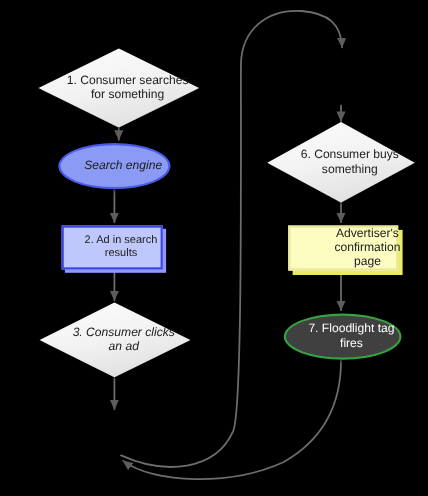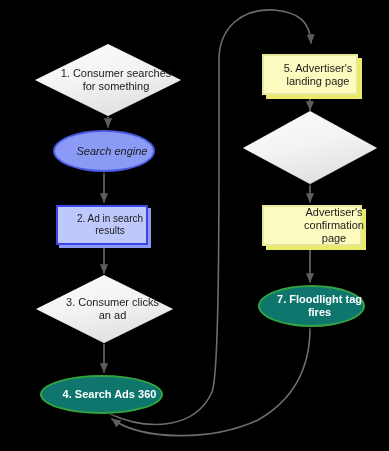--- a/index.html
+++ b/index.html
@@ -163,10 +163,6 @@
     <span class="lbl">4. Search Ads 360</span>
   </div>
 
-  <div class="node boxnode box-yellow" style="left:262px; top:54px; width:96px; height:41px;">
-    <span class="lbl">5. Advertiser's
-landing page</span>
-  </div>
 
 
   <div class="node boxnode box-yellow" style="left:262px; top:205px; width:100px; height:41px;padding-left:28px;">

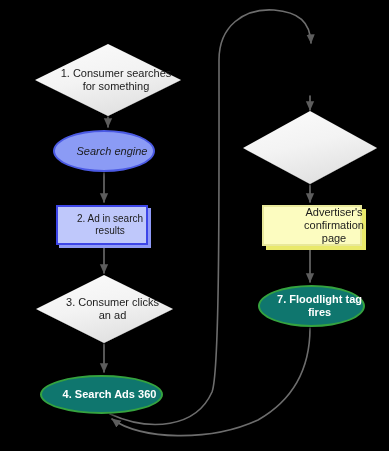--- a/index.html
+++ b/index.html
@@ -164,6 +164,10 @@
   </div>
 
 
+  <div class="node diamond" style="left:243px; top:111px; width:134px; height:73px;">
+    <span class="lbl">6. Consumer buys
+something</span>
+  </div>
 
   <div class="node boxnode box-yellow" style="left:262px; top:205px; width:100px; height:41px;padding-left:28px;">
     <span class="lbl">Advertiser's

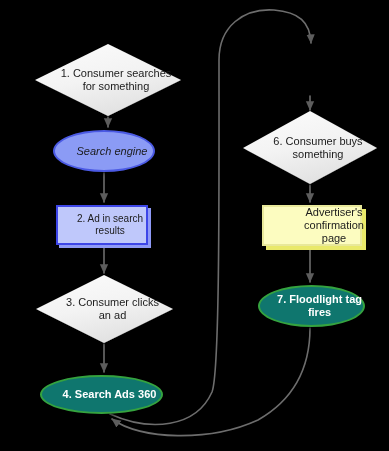--- a/index.html
+++ b/index.html
@@ -154,7 +154,7 @@
 results</span>
   </div>
 
-  <div class="node diamond" style="left:36px; top:275px; width:137px; height:68px;">
+  <div class="node diamond" style="left:36px; top:275px; width:137px; height:68px;font-style:italic;">
     <span class="lbl">3. Consumer clicks
 an ad</span>
   </div>

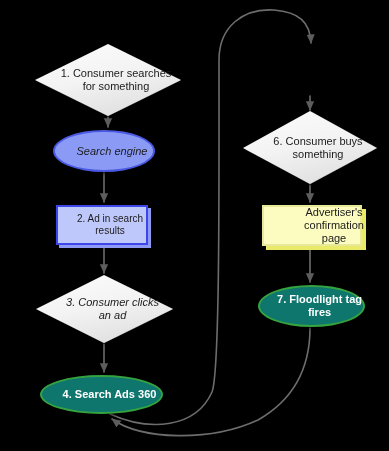--- a/index.html
+++ b/index.html
@@ -84,11 +84,11 @@
     font-style: italic;
   }
   .ell-green {
-    background: #0f766e;
+    background: #404040;
     border: 2px solid #35a33f;
     color: #ffffff;
     font-size: 11px;
-    font-weight: bold;
+    font-weight: normal;
     box-shadow: 0 2px 3px rgba(0,0,0,0.5);
   }
 </style>

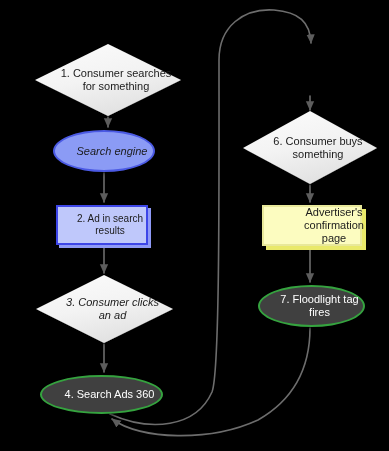--- a/index.html
+++ b/index.html
@@ -159,9 +159,6 @@
 an ad</span>
   </div>
 
-  <div class="node ellipse ell-green" style="left:40px; top:375px; width:123px; height:39px;">
-    <span class="lbl">4. Search Ads 360</span>
-  </div>
 
 
   <div class="node diamond" style="left:243px; top:111px; width:134px; height:73px;">

